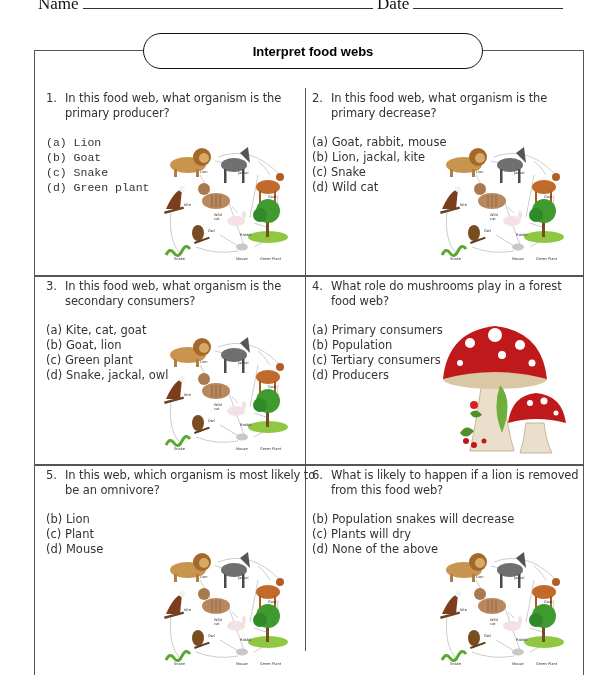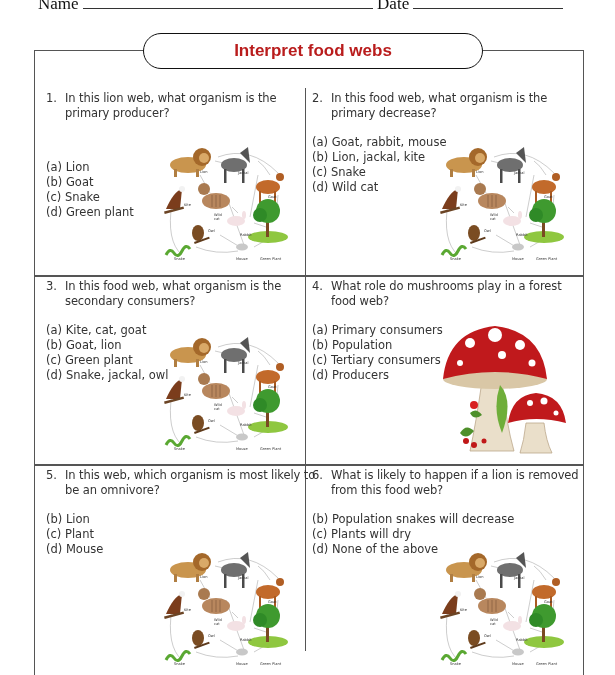--- a/index.html
+++ b/index.html
@@ -13,7 +13,7 @@
            border-left: 1.5px solid #555; border-right: 1.5px solid #555; border-top: 1.5px solid #555; }
   .title-pill { position: absolute; left: 143px; top: 33px; width: 340px; height: 36px; background: #fff;
                 border: 1.5px solid #111; border-radius: 18px; display: flex; align-items: center; justify-content: center; }
-  .title-pill span { font-family: "Liberation Sans", sans-serif; font-weight: bold; font-size: 17px; color: #b91c1c; }
+  .title-pill span { font-family: "Liberation Sans", sans-serif; font-weight: bold; font-size: 13px; color: #000000; }
 
   .vdiv { position: absolute; left: 304.5px; top: 88px; width: 1.5px; height: 563px; background: #555; }
   .hdiv { position: absolute; left: 34px; width: 550px; height: 1.5px; background: #555; }

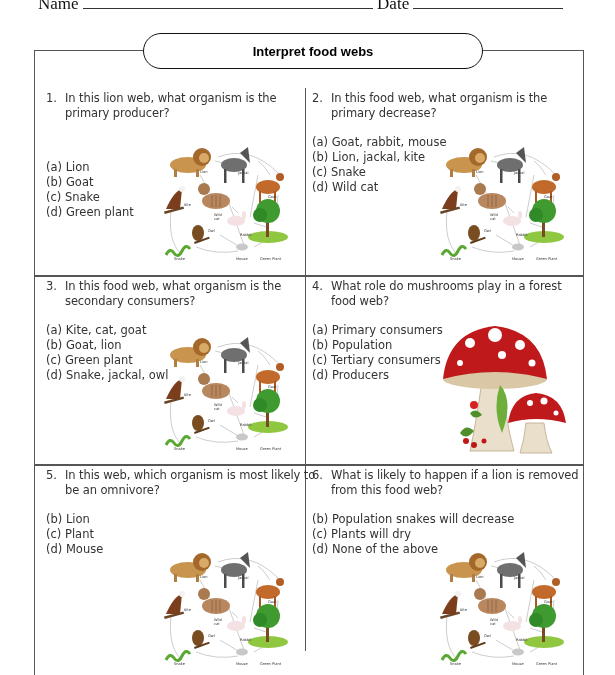--- a/index.html
+++ b/index.html
@@ -53,7 +53,7 @@
 <div class="cell" style="left:46px; top:91px;">
   <div class="q">
       <span class="num">1.</span>
-      <span>In this lion web, what organism is the primary producer?</span>
+      <span>In this food web, what organism is the primary producer?</span>
     </div>
   <div class="opts" style="margin-top:39px;">
     <div>(a) Lion</div>

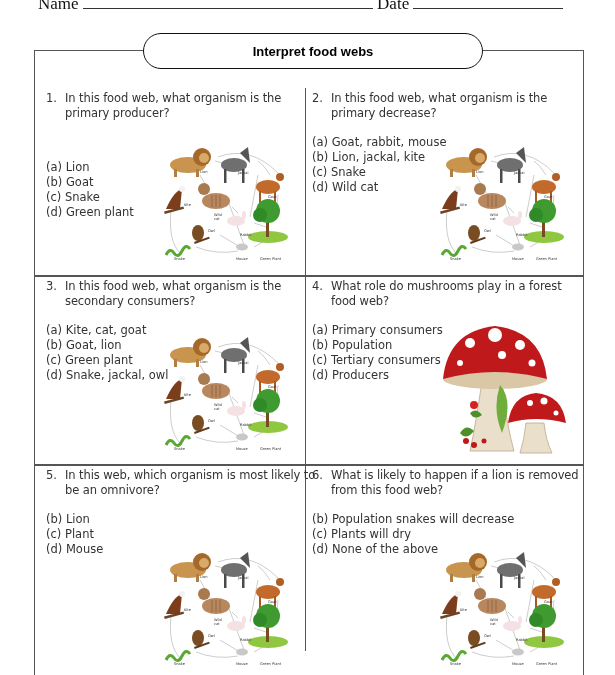--- a/index.html
+++ b/index.html
@@ -55,7 +55,7 @@
       <span class="num">1.</span>
       <span>In this food web, what organism is the primary producer?</span>
     </div>
-  <div class="opts" style="margin-top:39px;">
+  <div class="opts" style="margin-top:14px;font-family:Liberation Mono, monospace;">
     <div>(a) Lion</div>
     <div>(b) Goat</div>
     <div>(c) Snake</div>

